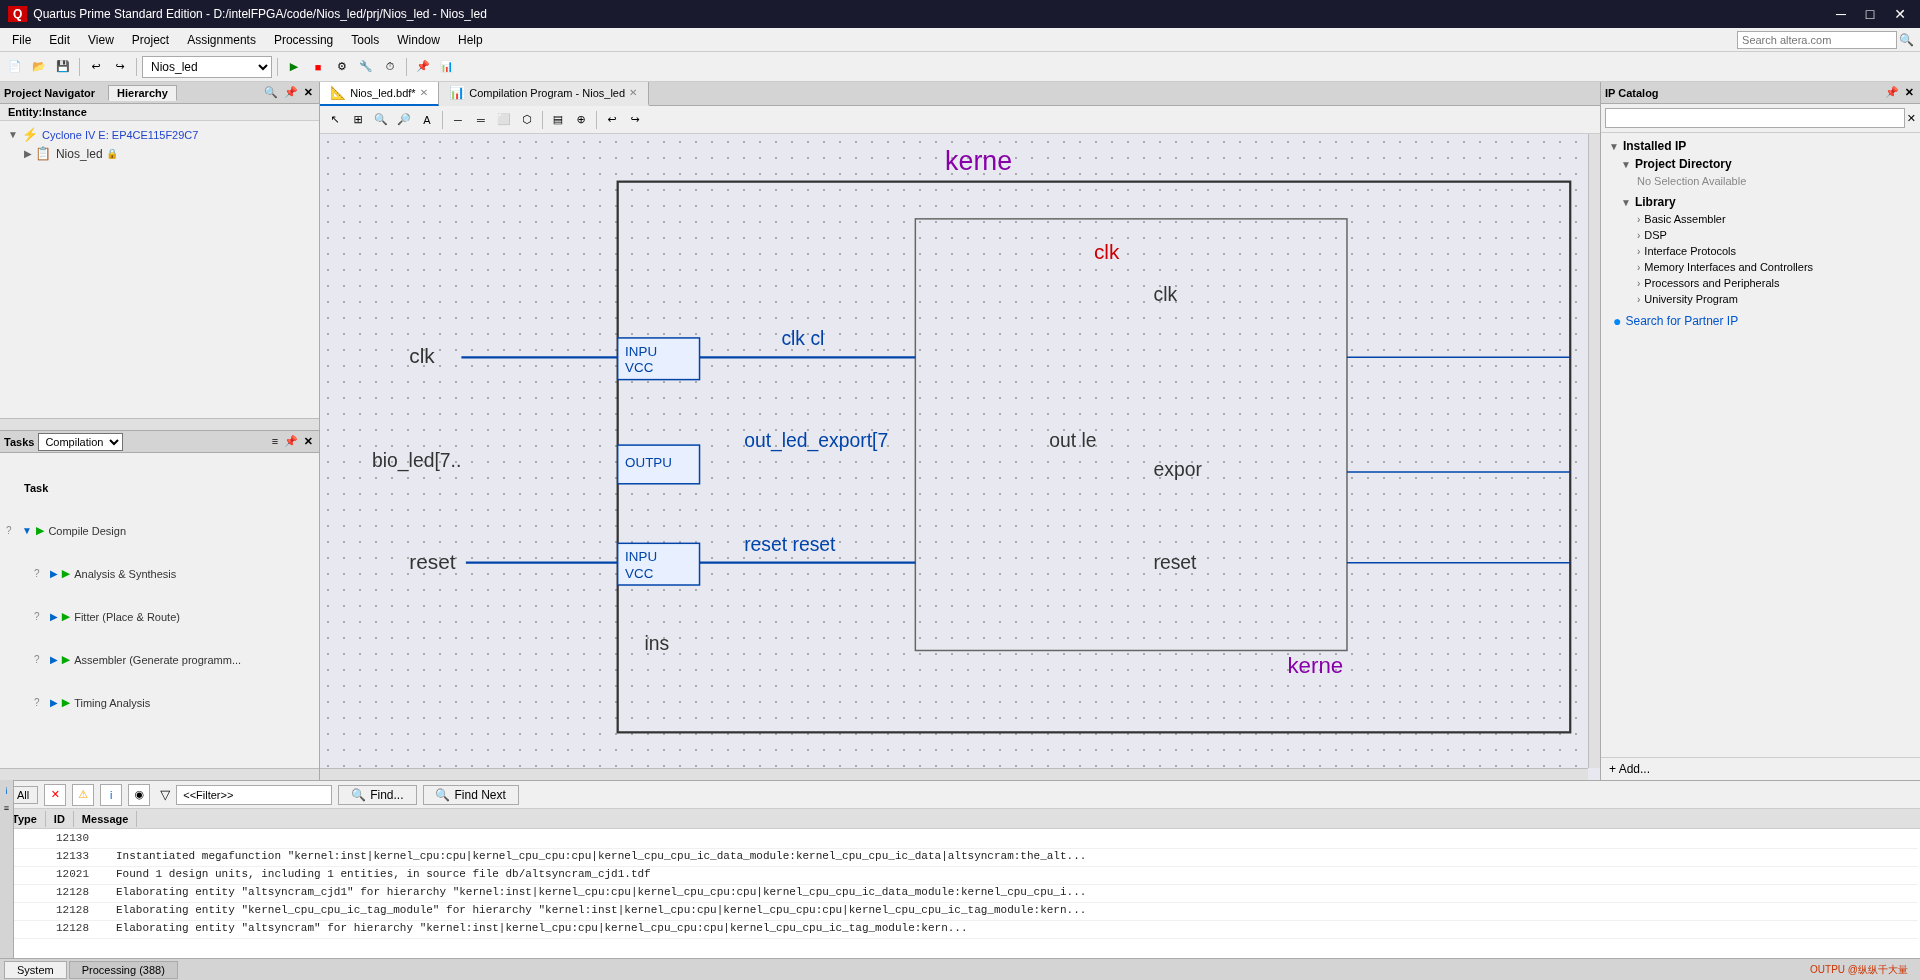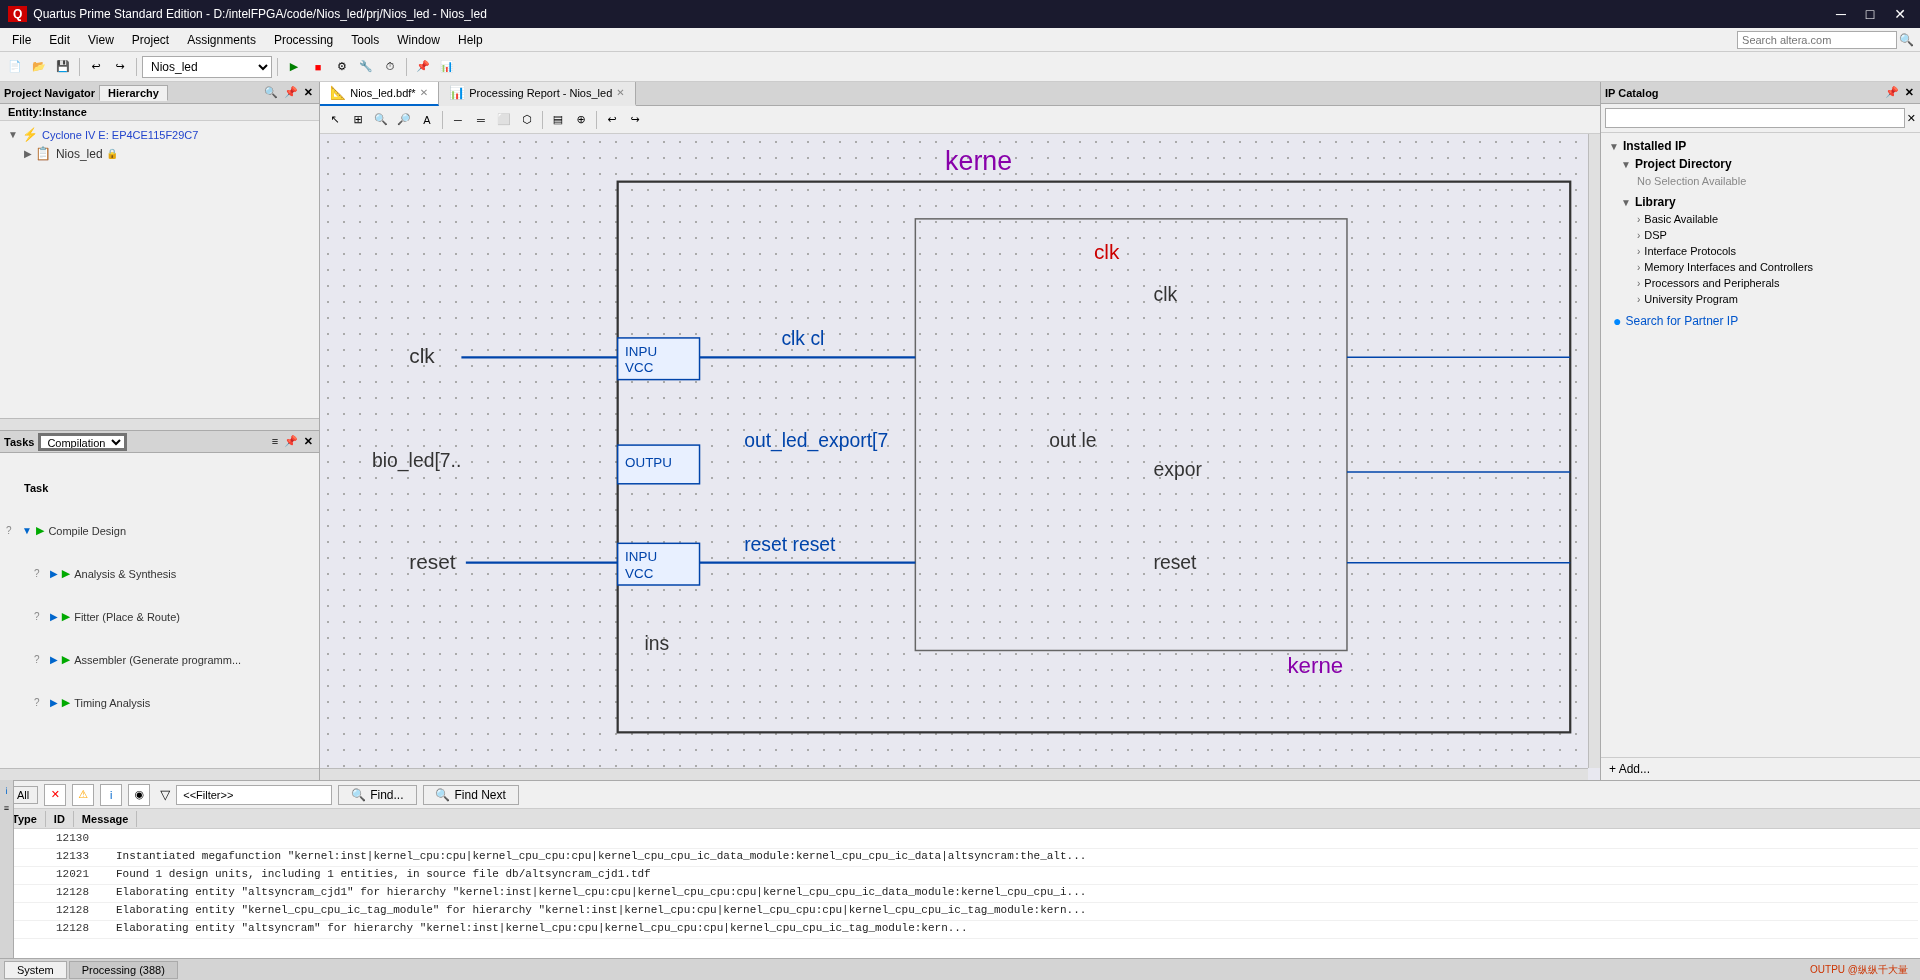--- a/index.html
+++ b/index.html
@@ -104,7 +104,7 @@
       display: flex;
       align-items: center;
       padding: 0 4px;
-      gap: 4px;
+      gap: 13px;
       font-size: 11px;
       font-weight: bold;
     }

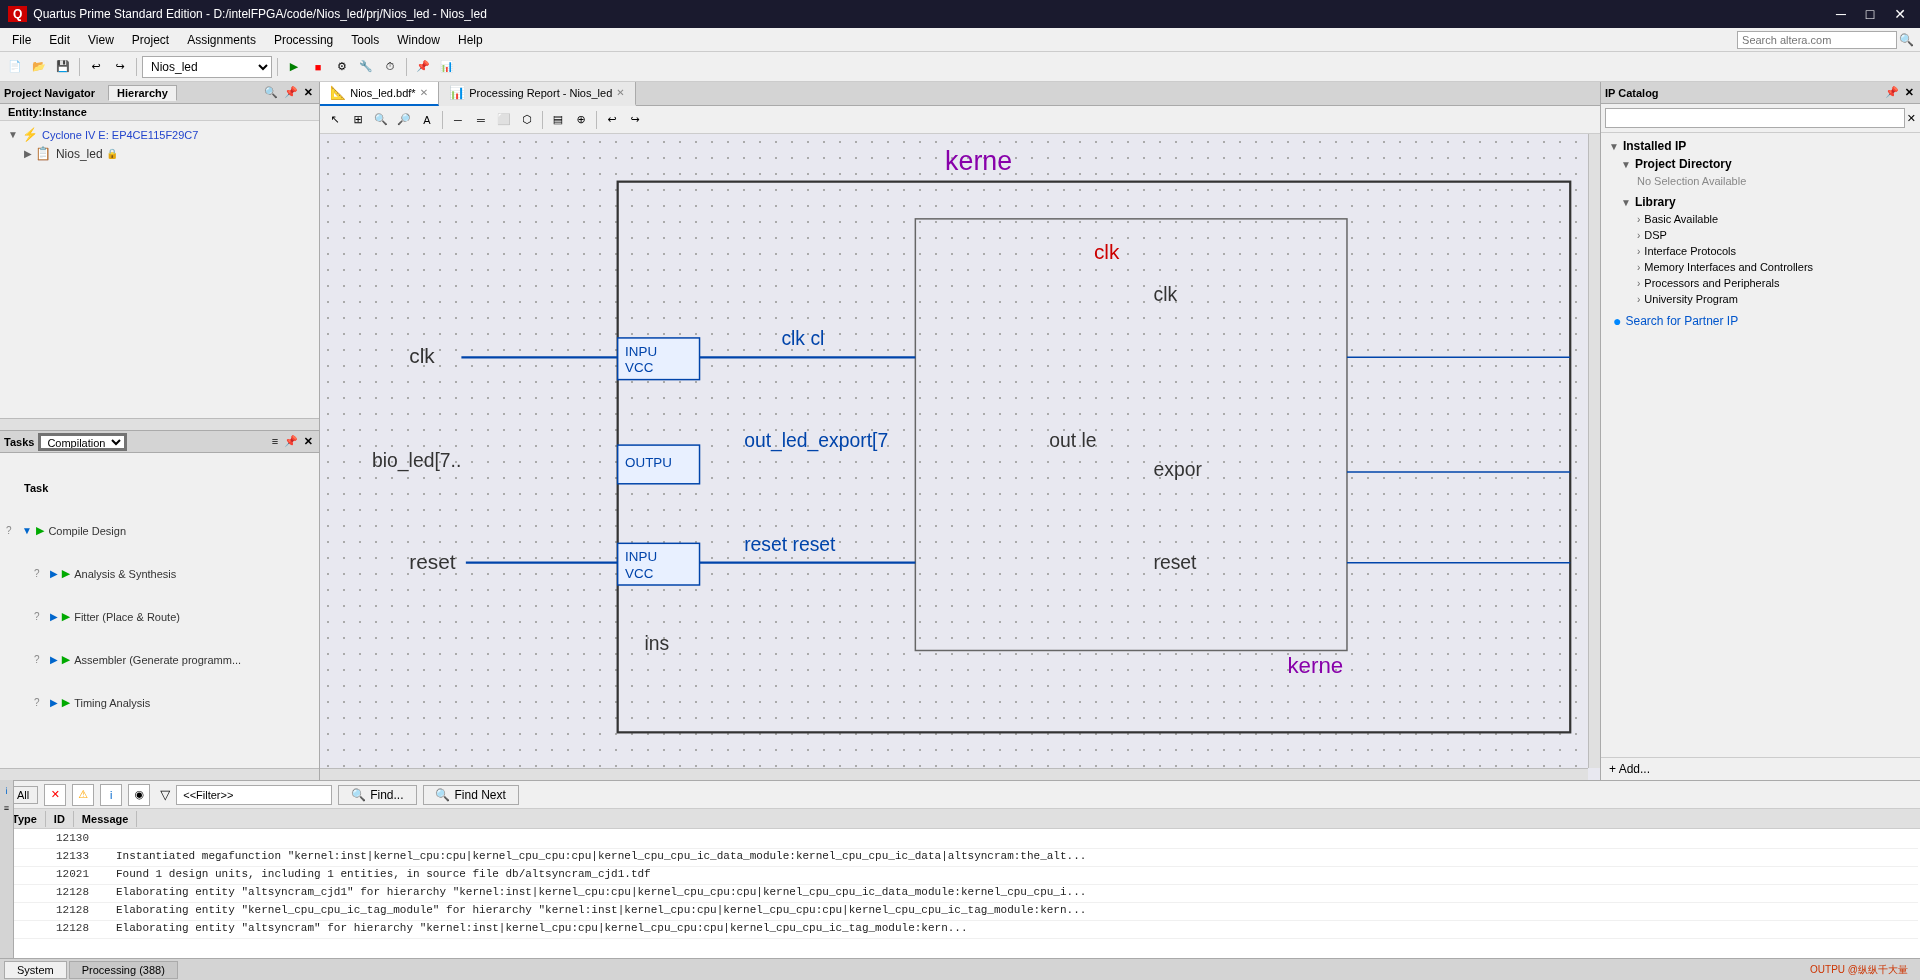--- a/index.html
+++ b/index.html
@@ -537,7 +537,7 @@
       </div>
       <div class="tab">
         <span style="font-size:13px;color:#44a0cc;">📊</span>
-        <span>Processing Report - Nios_led</span>
+        <span>Compilation Program - Nios_led</span>
         <span class="tab-close">✕</span>
       </div>
     </div>

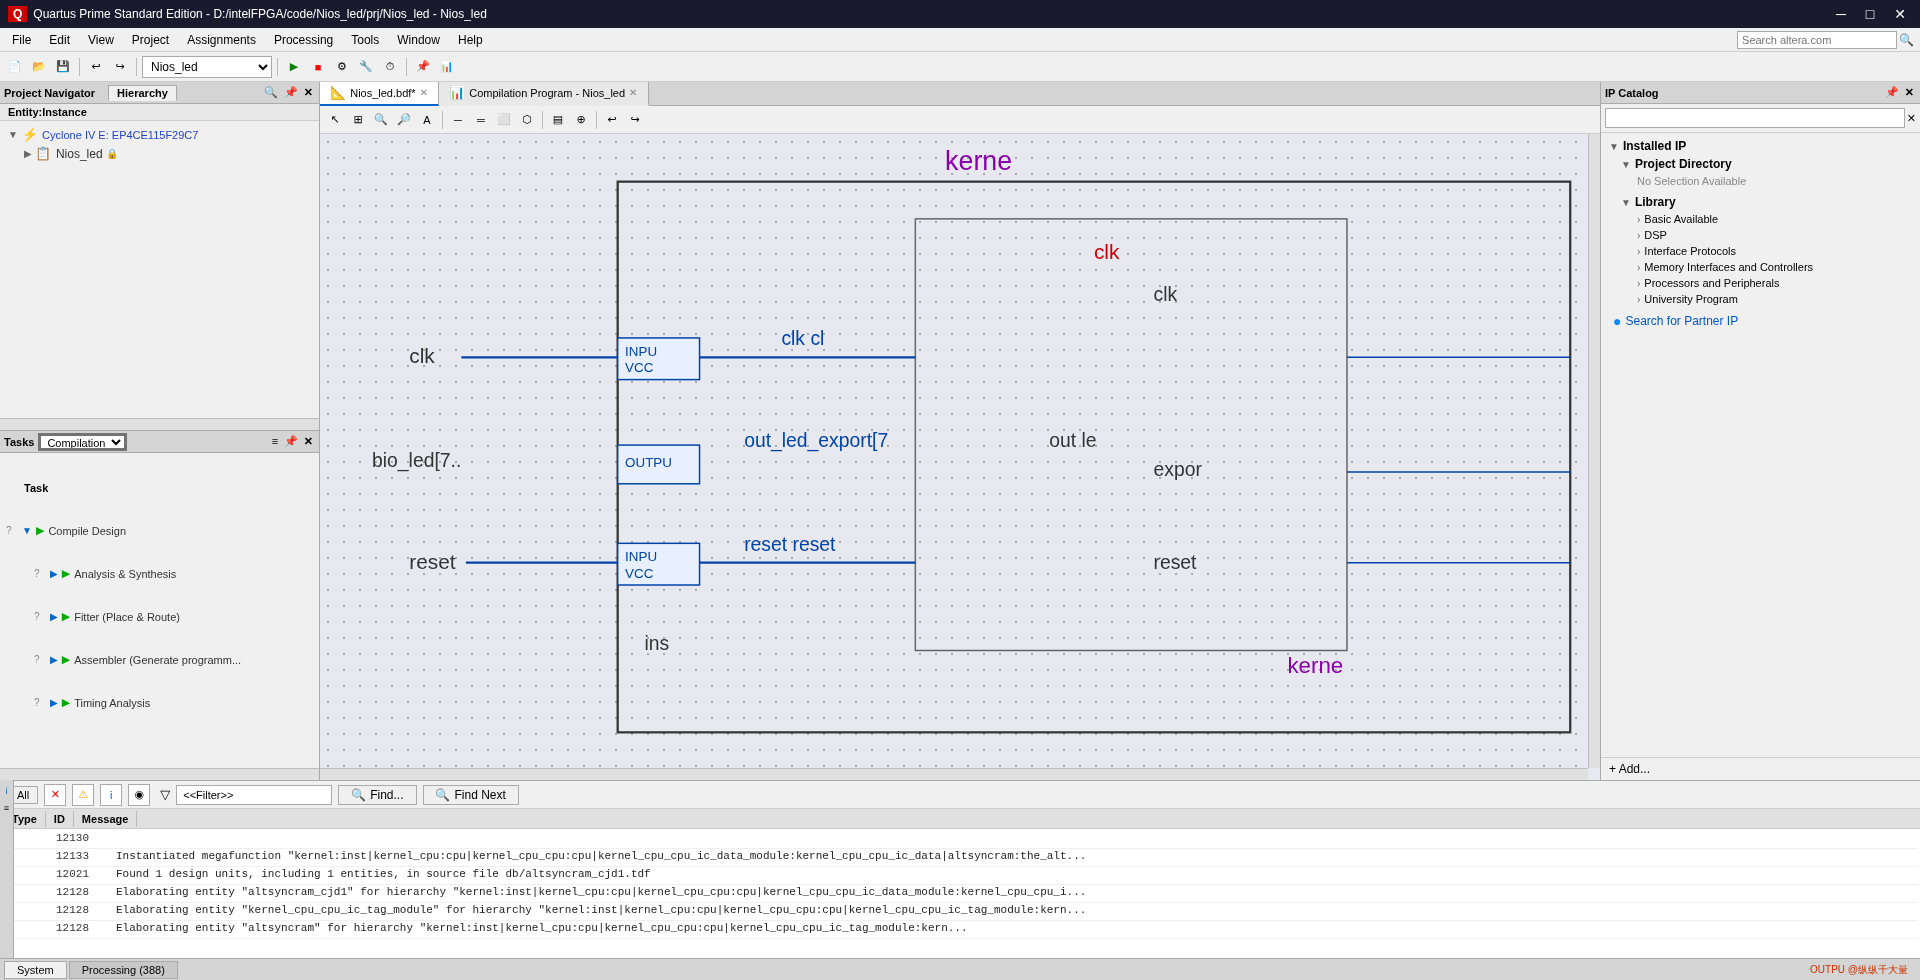--- a/index.html
+++ b/index.html
@@ -660,7 +660,7 @@
           </div>
           <div class="ip-item">
             <span class="ip-chevron">›</span>
-            <span>Basic Available</span>
+            <span>Basic Assembler</span>
           </div>
           <div class="ip-item">
             <span class="ip-chevron">›</span>

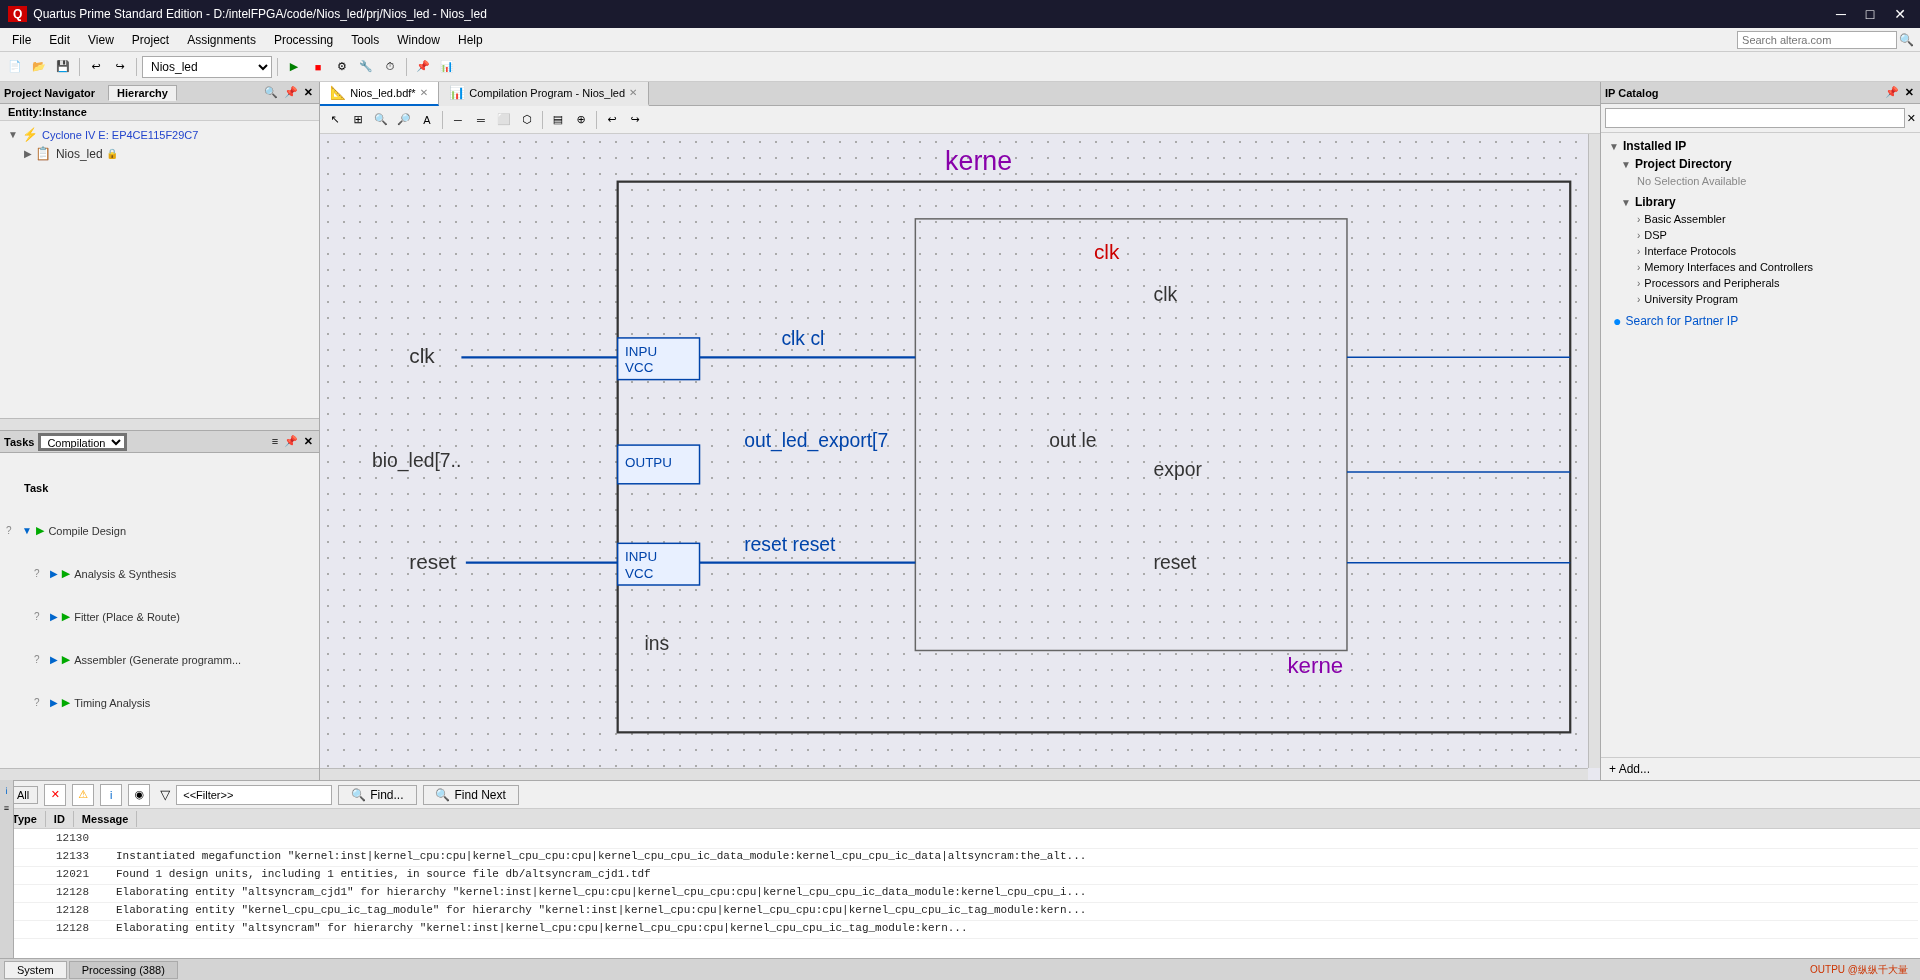--- a/index.html
+++ b/index.html
@@ -152,7 +152,7 @@
       font-weight: bold;
     }
     .tasks-dropdown {
-      border: 3px solid #737373;
+      border: 1px solid #737373;
       font-size: 11px;
       height: 18px;
       padding: 0 2px;

